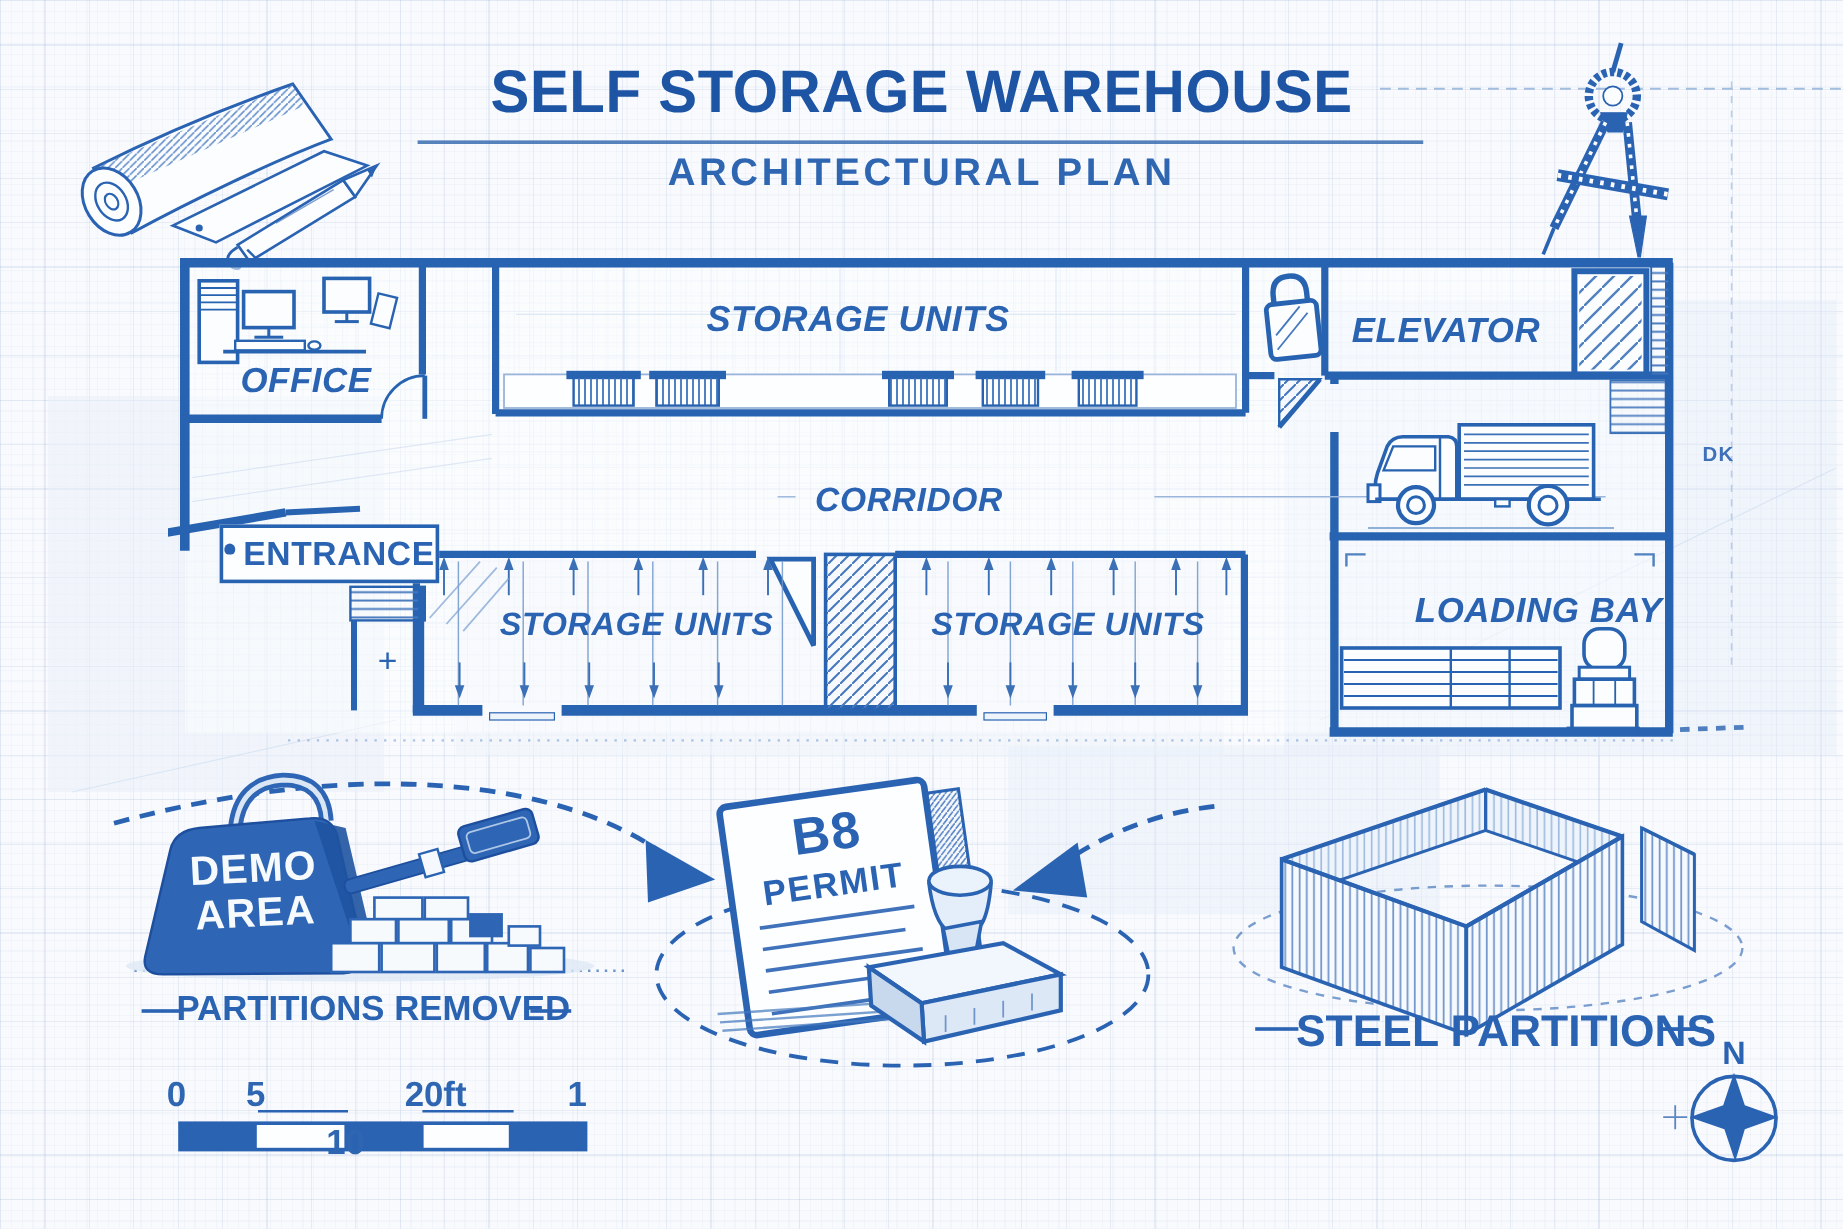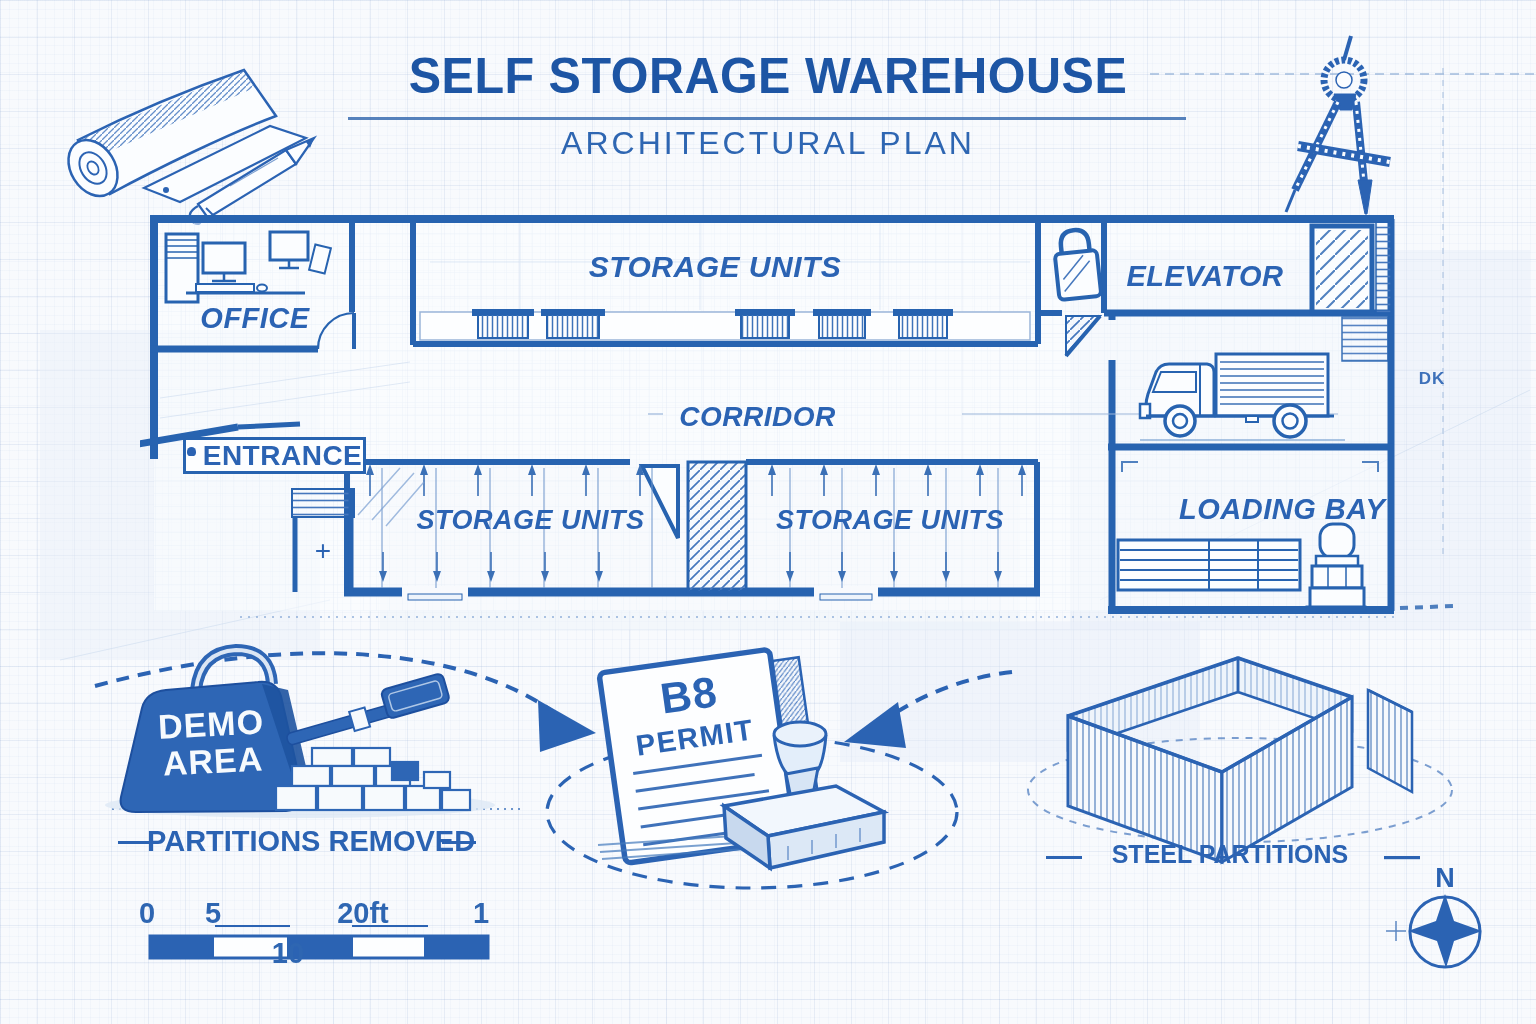--- a/index.html
+++ b/index.html
@@ -17,7 +17,7 @@
   .lbl{position:absolute;z-index:3;font-weight:700;color:#2b63b3;text-align:center;white-space:nowrap;line-height:1.05;}
   #title{left:0;right:0;top:50px;font-size:50px;letter-spacing:.5px;color:#1d55a4;transform:scaleX(.97);}
   #underline{position:absolute;z-index:3;left:348px;top:117px;width:838px;height:3px;background:#3a6cb0;opacity:.85;}
-  #subtitle{left:0;right:0;top:127px;font-size:32px;font-weight:400;letter-spacing:3px;color:#2e66b2;}
+  #subtitle{left:0;right:0;top:127px;font-size:32px;font-weight:700;letter-spacing:3px;color:#2e66b2;}
   #entrance-box{position:absolute;z-index:3;left:183px;top:437px;width:183px;height:37px;background:#fdfeff;
     border:3.5px solid #2763b0;box-sizing:border-box;display:flex;align-items:center;justify-content:center;gap:7px;}
   #entrance-box .lock{width:9px;height:9px;background:#2b63b3;border-radius:50% 50% 40% 40%;margin-top:-8px;}

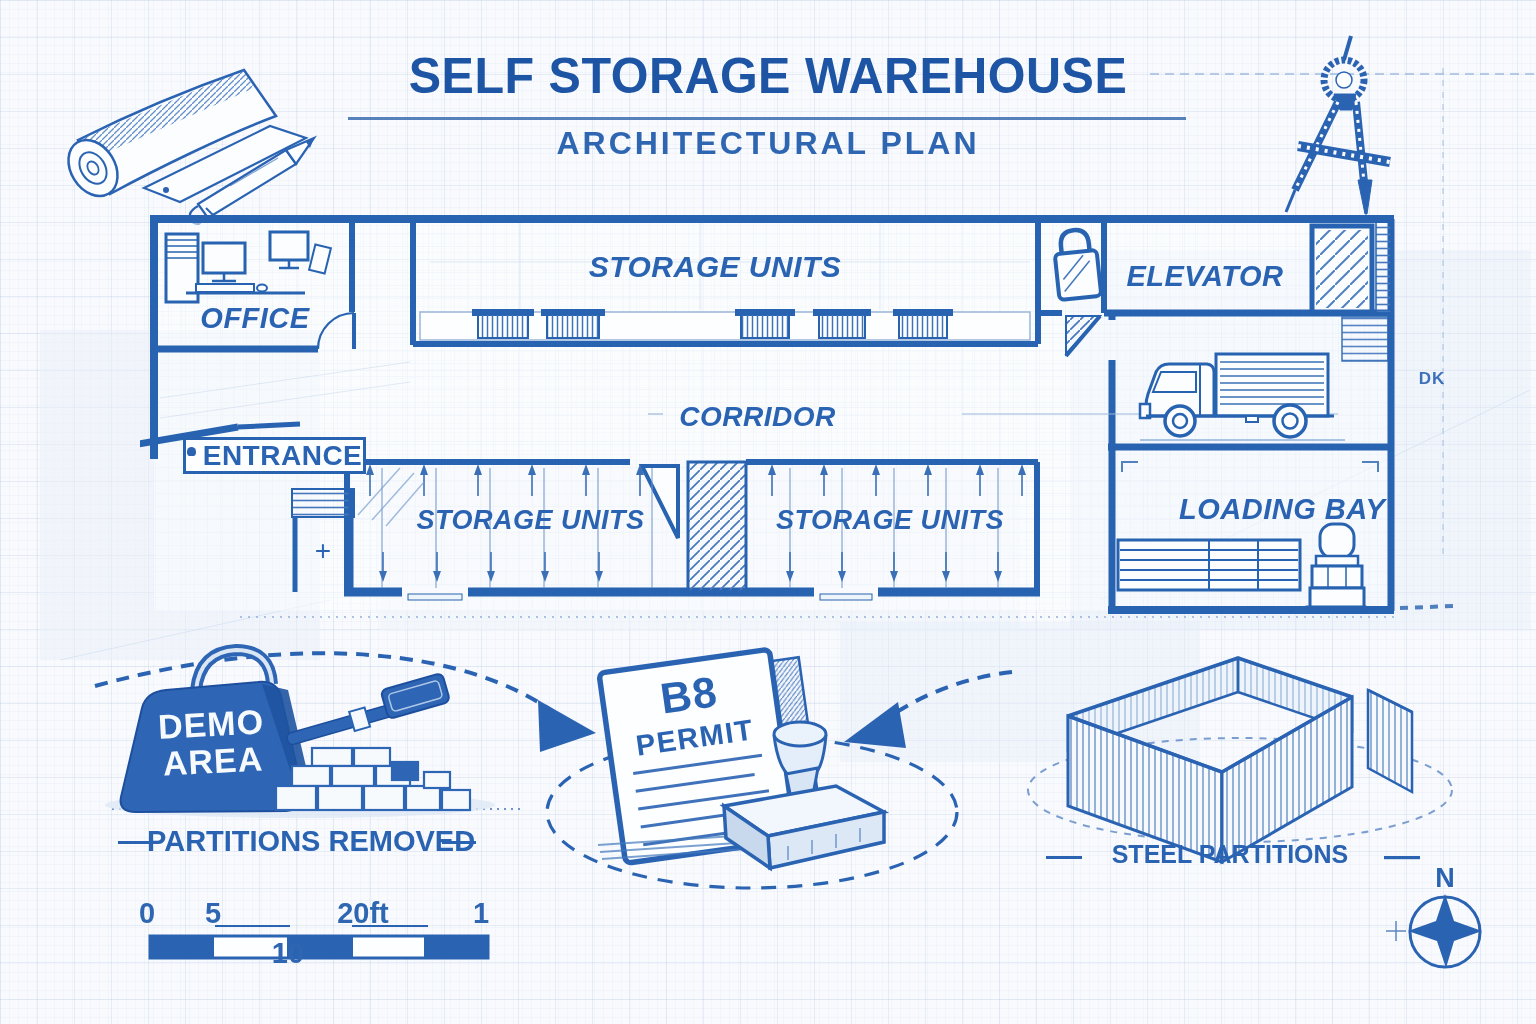--- a/index.html
+++ b/index.html
@@ -18,7 +18,7 @@
   #title{left:0;right:0;top:50px;font-size:50px;letter-spacing:.5px;color:#1d55a4;transform:scaleX(.97);}
   #underline{position:absolute;z-index:3;left:348px;top:117px;width:838px;height:3px;background:#3a6cb0;opacity:.85;}
   #subtitle{left:0;right:0;top:127px;font-size:32px;font-weight:700;letter-spacing:3px;color:#2e66b2;}
-  #entrance-box{position:absolute;z-index:3;left:183px;top:437px;width:183px;height:37px;background:#fdfeff;
+  #entrance-box{position:absolute;z-index:3;left:183px;top:437px;width:183px;height:49px;background:#fdfeff;
     border:3.5px solid #2763b0;box-sizing:border-box;display:flex;align-items:center;justify-content:center;gap:7px;}
   #entrance-box .lock{width:9px;height:9px;background:#2b63b3;border-radius:50% 50% 40% 40%;margin-top:-8px;}
   #entrance-label{font-size:28px;font-weight:700;color:#2b63b3;letter-spacing:.5px;}

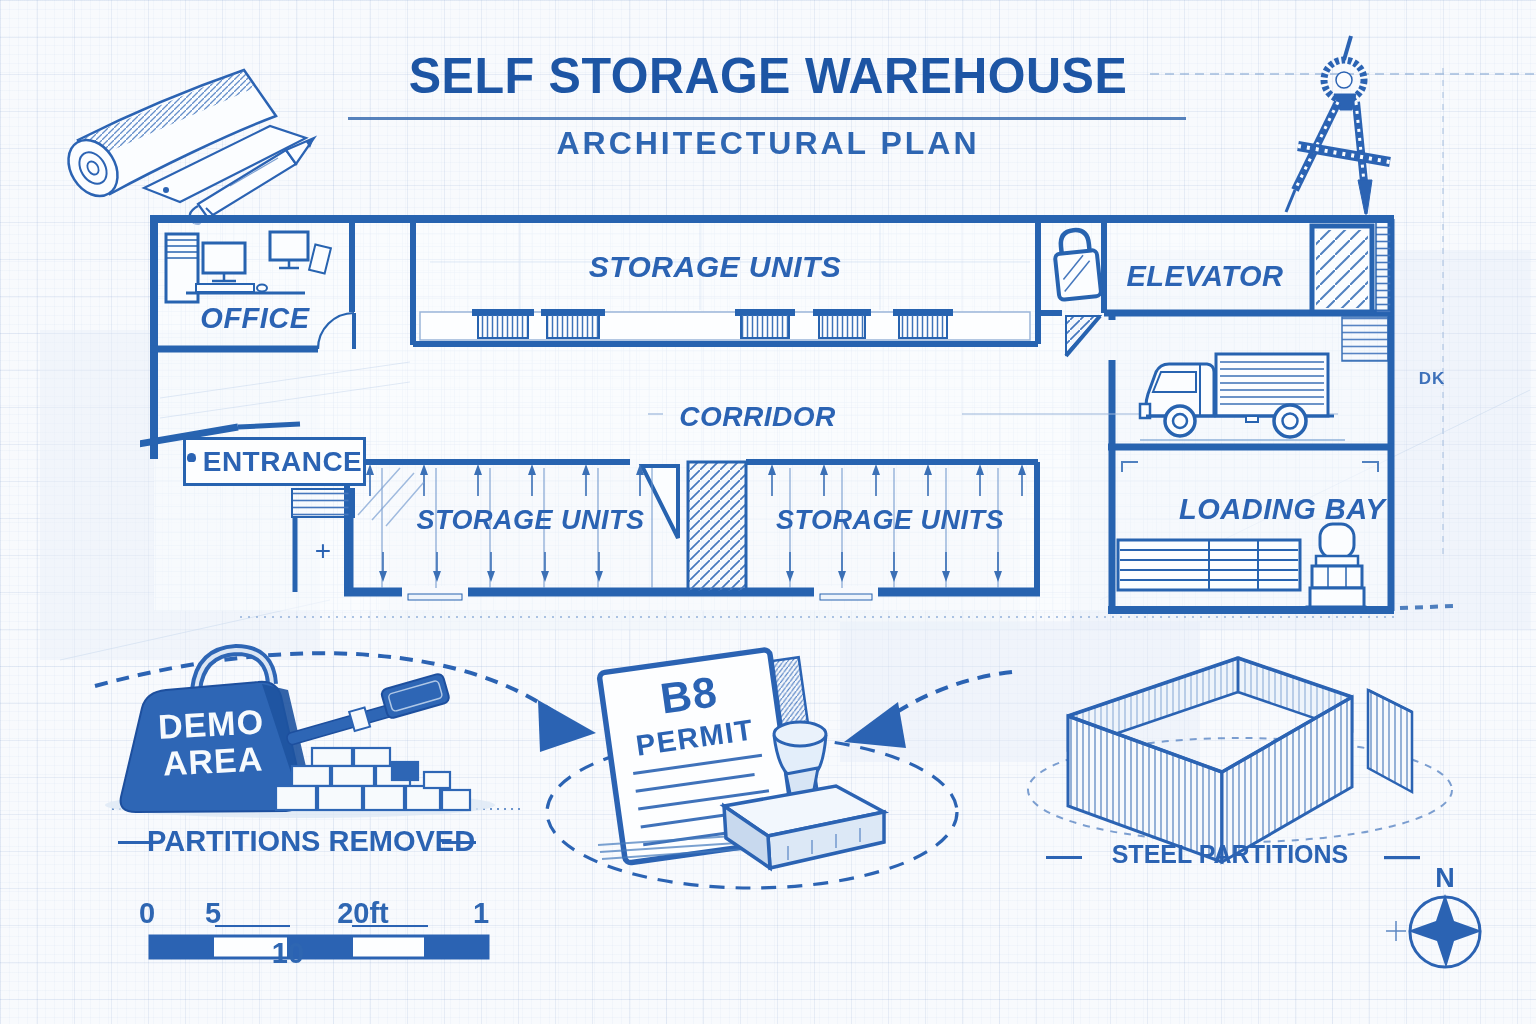--- a/index.html
+++ b/index.html
@@ -438,7 +438,7 @@
   </div>
 
   <div class="dash" style="left:1046px;top:856px;width:36px;"></div>
-  <div class="lbl" style="left:1080px;top:841px;width:300px;font-size:25px;">STEEL PARTITIONS</div>
+  <div class="lbl" style="left:1080px;top:841px;width:300px;font-size:37px;">STEEL PARTITIONS</div>
   <div class="dash" style="left:1384px;top:856px;width:36px;"></div>
 
   <div class="lbl" style="left:1430px;top:864px;width:30px;font-size:27px;">N</div>

